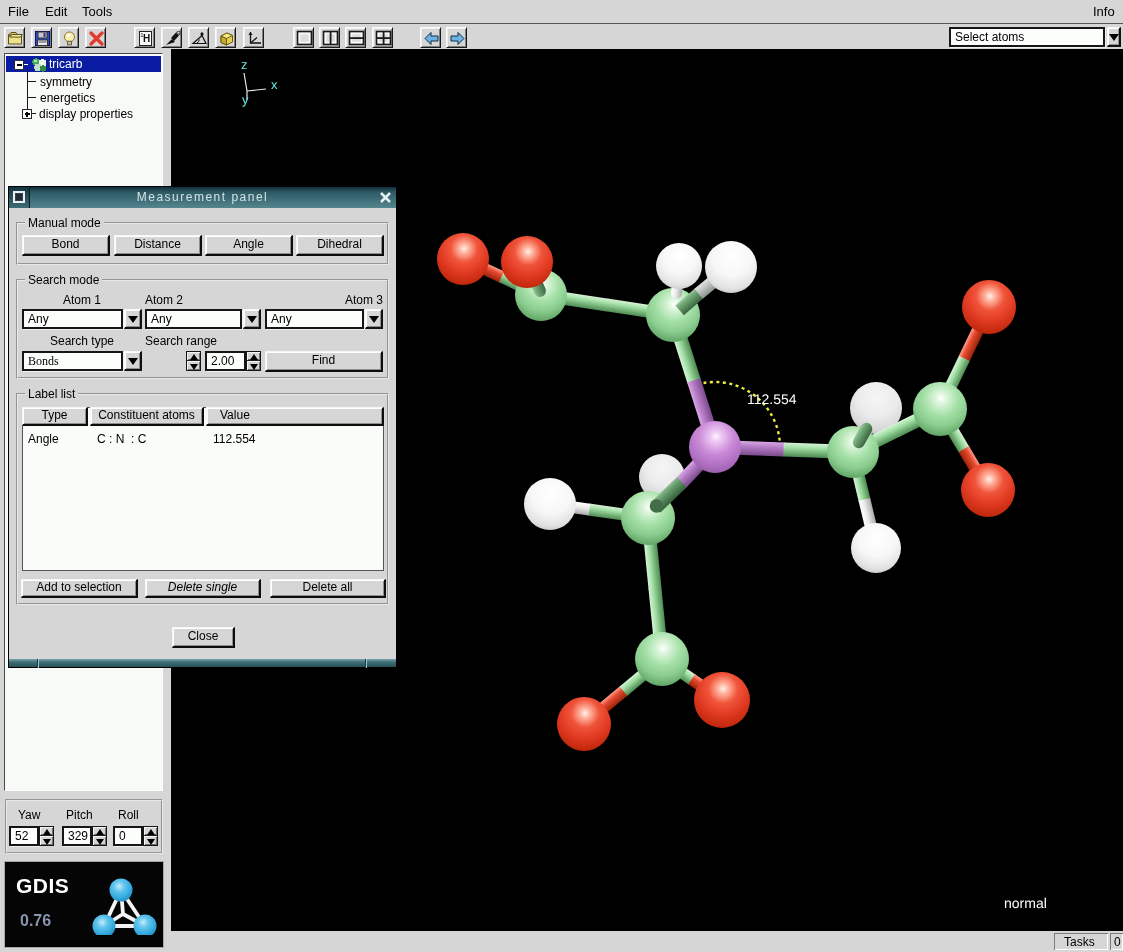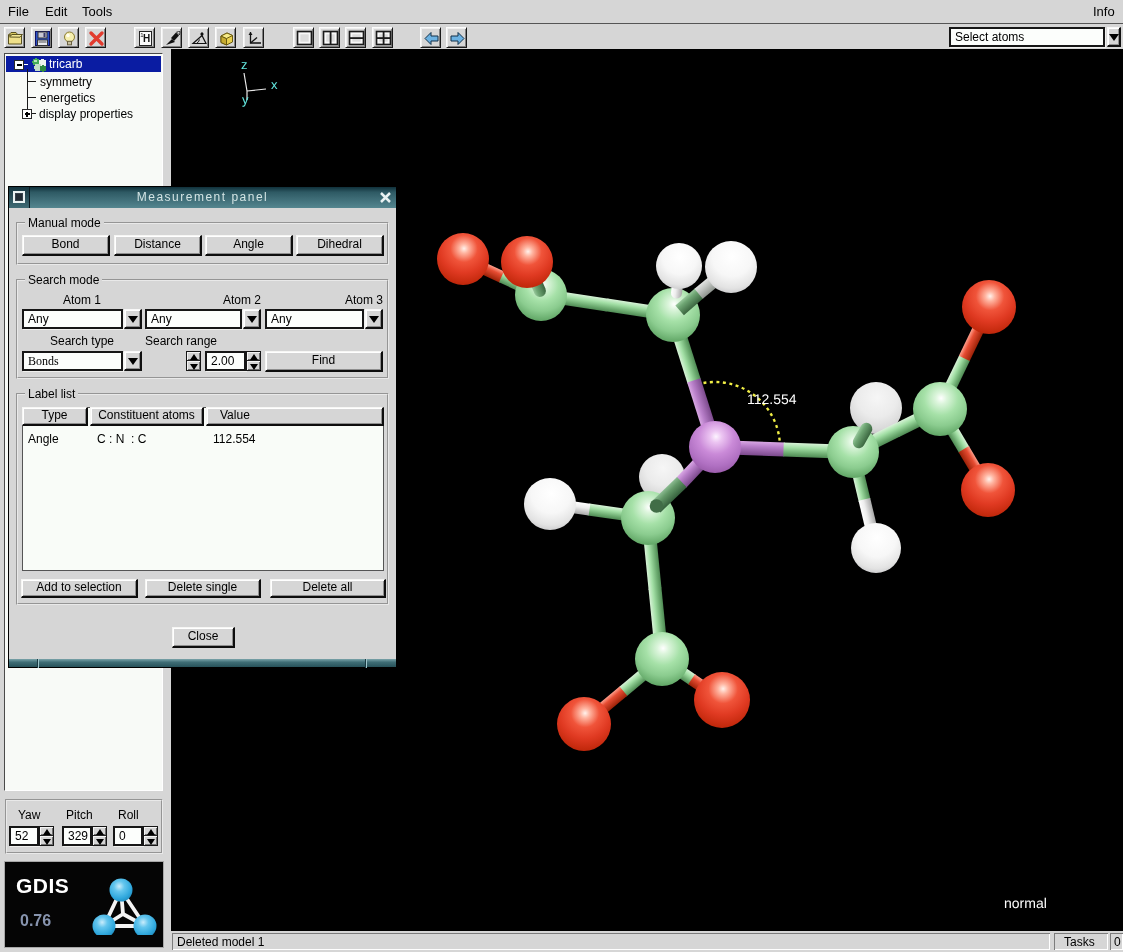--- a/index.html
+++ b/index.html
@@ -465,7 +465,7 @@
   <span class="flabel">Search mode</span>
  </div>
  <div class="abs" style="left:13px;top:106px;width:120px;text-align:center;">Atom 1</div>
- <div class="abs" style="left:136px;top:106px;width:116px;text-align:right;">Atom 2</div>
+ <div class="abs" style="left:136px;top:106px;width:116px;text-align:left;">Atom 2</div>
  <div class="abs" style="left:256px;top:106px;width:118px;text-align:right;">Atom 3</div>
  <div class="entry" style="left:13px;top:122px;width:101px;height:20px;">Any</div>
     <div class="arrbtn" style="left:115px;top:122px;width:18px;height:20px;">

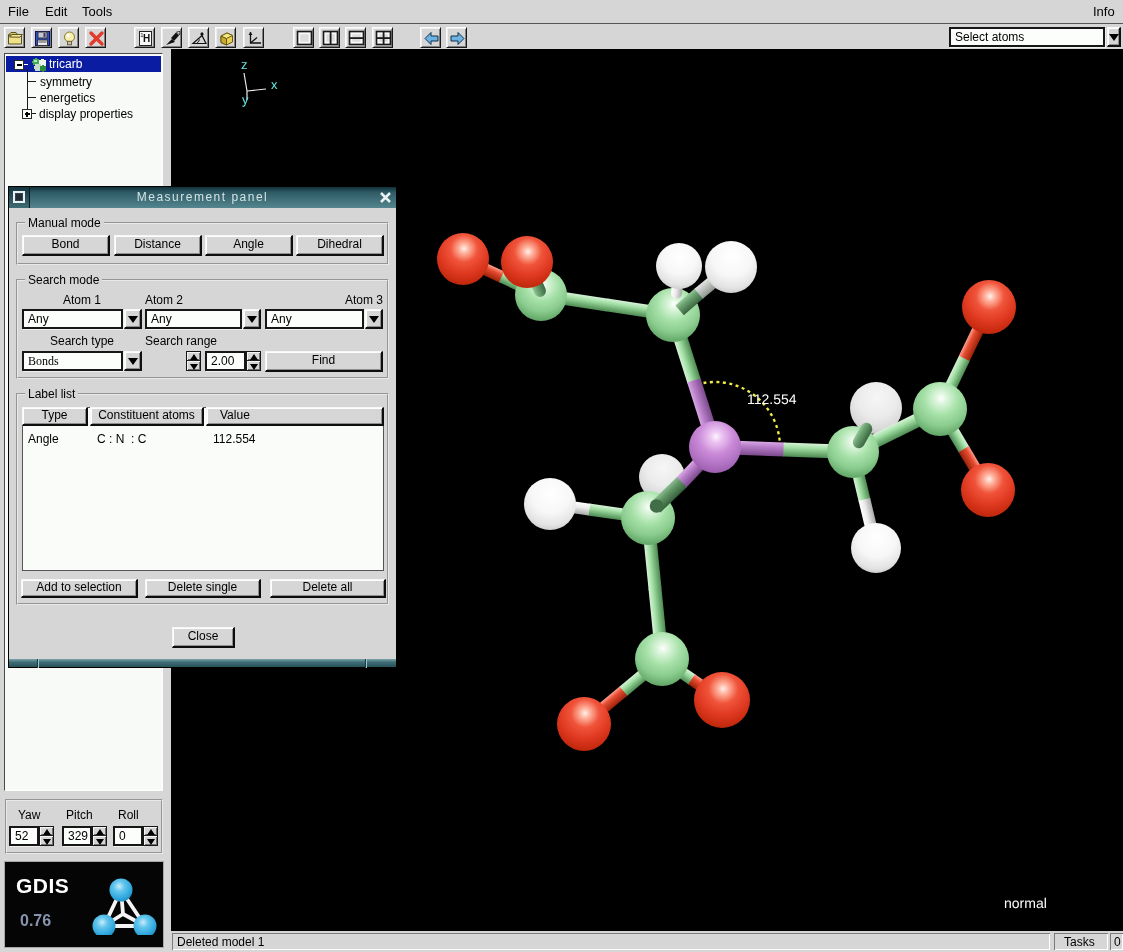--- a/index.html
+++ b/index.html
@@ -516,7 +516,7 @@
  <div class="abs" style="left:88px;top:245px;">C : N&nbsp; : C</div>
  <div class="abs" style="left:204px;top:245px;">112.554</div>
  <div class="btn" style="left:12px;top:392px;width:117px;height:19px;line-height:15px;font-size:12px;">Add to selection</div>
- <div class="btn" style="left:136px;top:392px;width:116px;height:19px;line-height:15px;font-size:12px;">Delete single</div>
+ <div class="btn" style="left:136px;top:392px;width:116px;height:19px;line-height:15px;font-size:12px;font-style:italic;">Delete single</div>
  <div class="btn" style="left:261px;top:392px;width:116px;height:19px;line-height:15px;font-size:12px;">Delete all</div>
  <div class="btn" style="left:163px;top:440px;width:63px;height:21px;line-height:17px;font-size:12px;">Close</div>
 

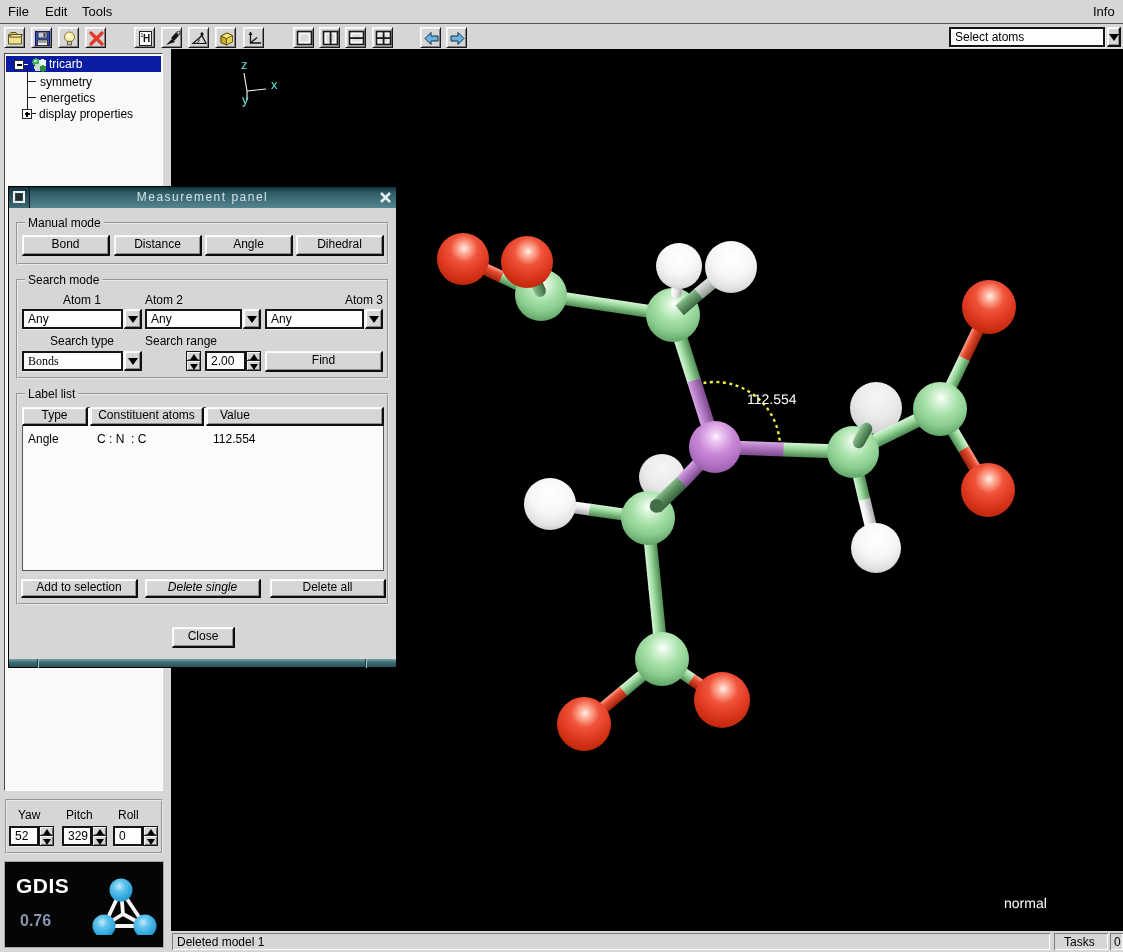--- a/index.html
+++ b/index.html
@@ -429,9 +429,6 @@
 </div>
 
 <div class="abs" style="left:171px;top:931px;width:952px;height:21px;background:#d6d6d6;">
- <div class="abs" style="left:1px;top:2px;width:878px;height:17px;box-shadow:inset 1px 1px 0 #7c7c7c, inset -1px -1px 0 #fff;">
-  <div class="abs" style="left:5px;top:2px;">Deleted model 1</div>
- </div>
  <div class="abs" style="left:883px;top:2px;width:54px;height:17px;box-shadow:inset 1px 1px 0 #7c7c7c, inset -1px -1px 0 #fff;">
   <div class="abs" style="left:10px;top:2px;">Tasks</div>
  </div>

